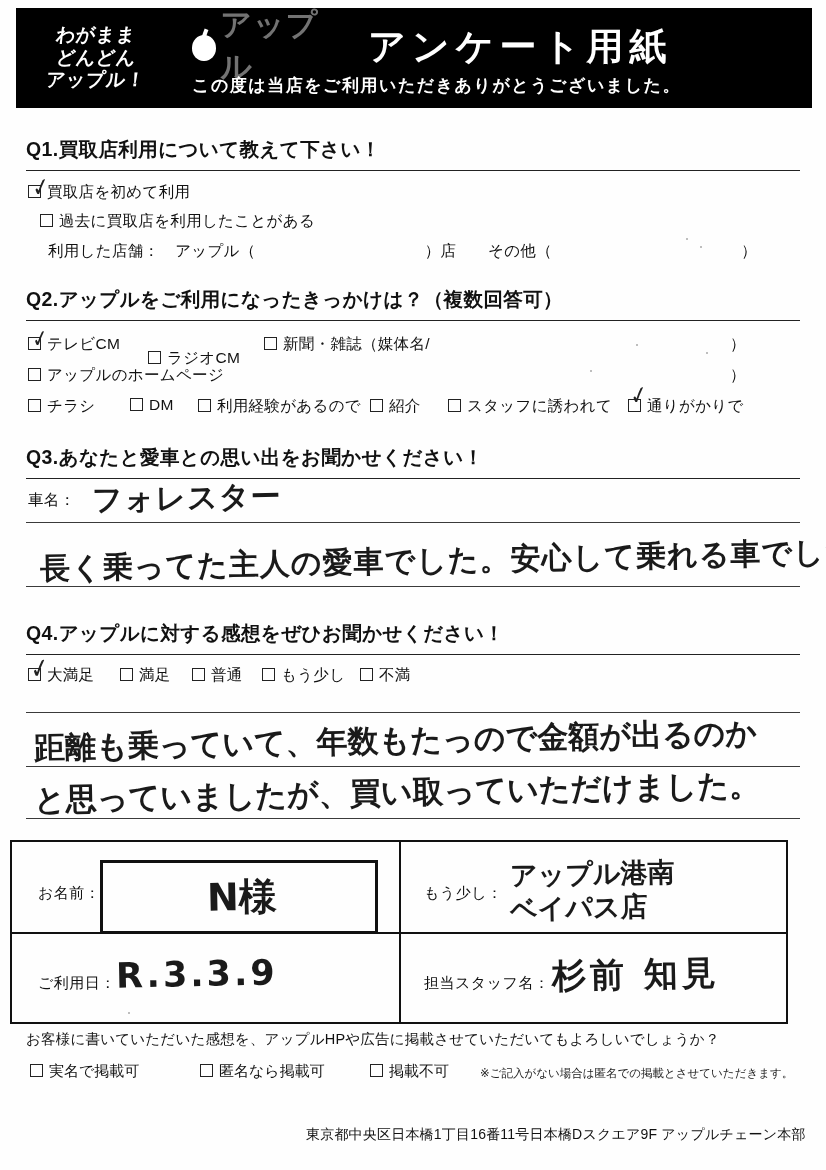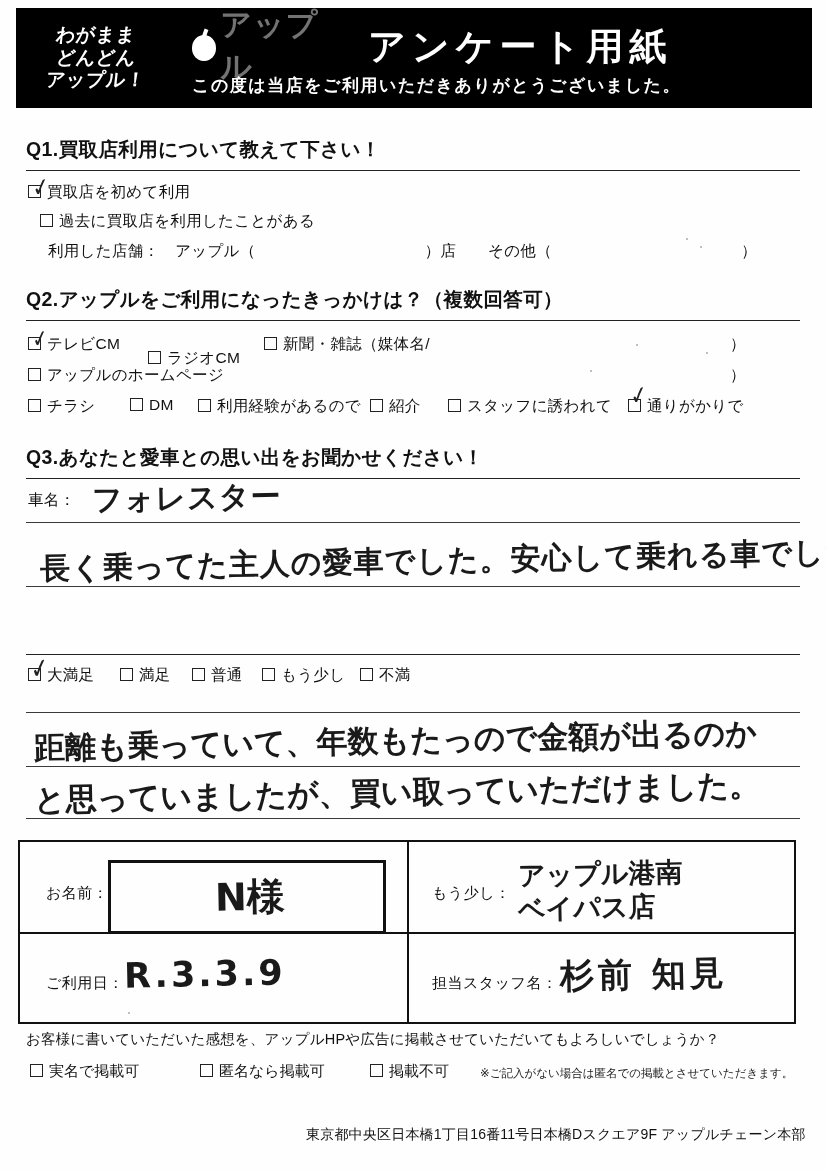--- a/index.html
+++ b/index.html
@@ -174,6 +174,7 @@
   <div class="hand" style="position:absolute;left:40px;top:540px;font-size:30px;letter-spacing:1px">長く乗ってた主人の愛車でした。安心して乗れる車でした。</div>
   <div class="rule" style="top:586px"></div>
 
+  <div class="q" style="top:620px">Q4.アップルに対する感想をぜひお聞かせください！</div>
   <div class="qline" style="top:654px"></div>
 
   <div class="opt" style="top:665px;left:28px">

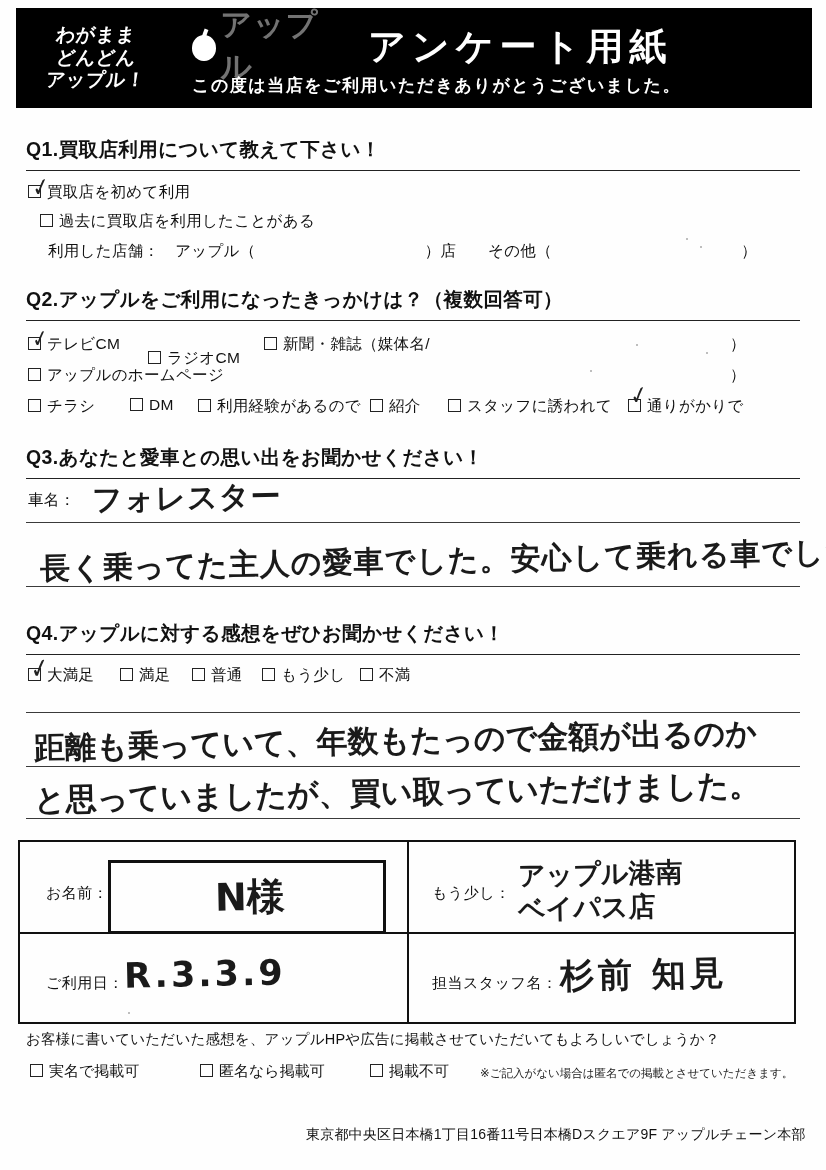--- a/index.html
+++ b/index.html
@@ -70,7 +70,7 @@
   .rule{position:absolute;left:26px;width:774px;border-top:1px solid #3a3a3a;}
 
   
-  .infobox{position:absolute;left:18px;top:840px;width:774px;height:180px;border:2.5px solid #111;text-decoration:underline;}
+  .infobox{position:absolute;left:10px;top:840px;width:774px;height:180px;border:2.5px solid #111;text-decoration:underline;}
   .infobox .vline{position:absolute;top:0;bottom:0;left:50%;border-left:2px solid #111;}
   .infobox .hline{position:absolute;left:0;right:0;top:50%;border-top:2px solid #111;}
   .lbl{position:absolute;font-size:15px;letter-spacing:.5px;}

